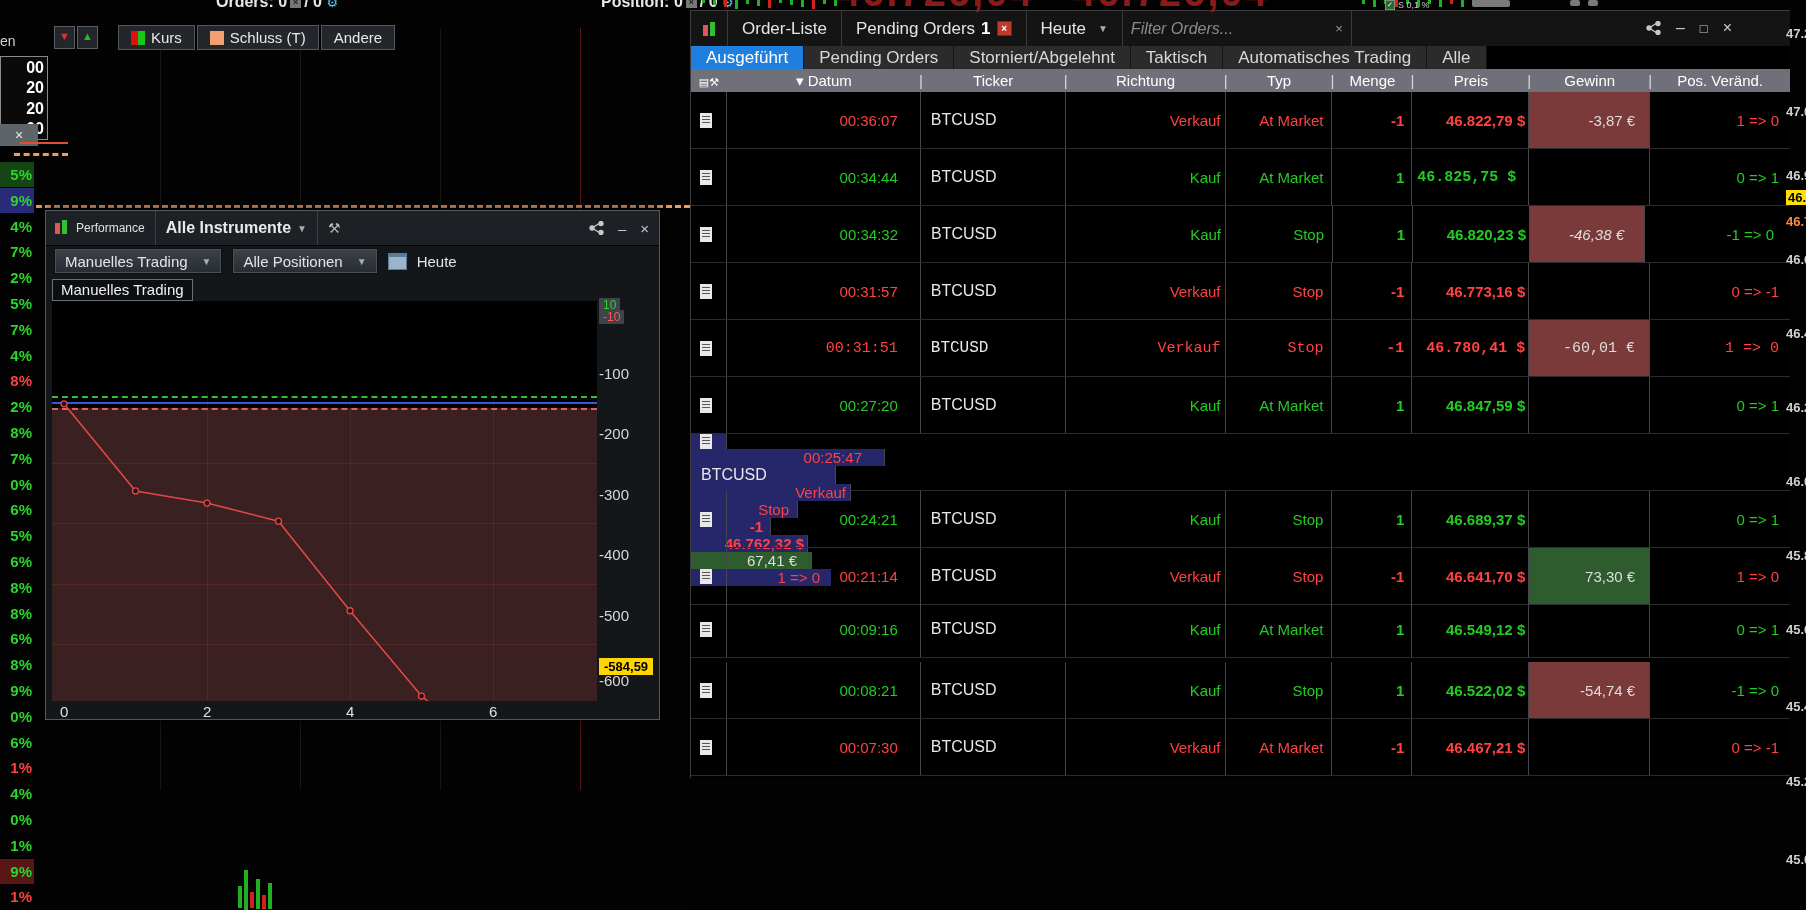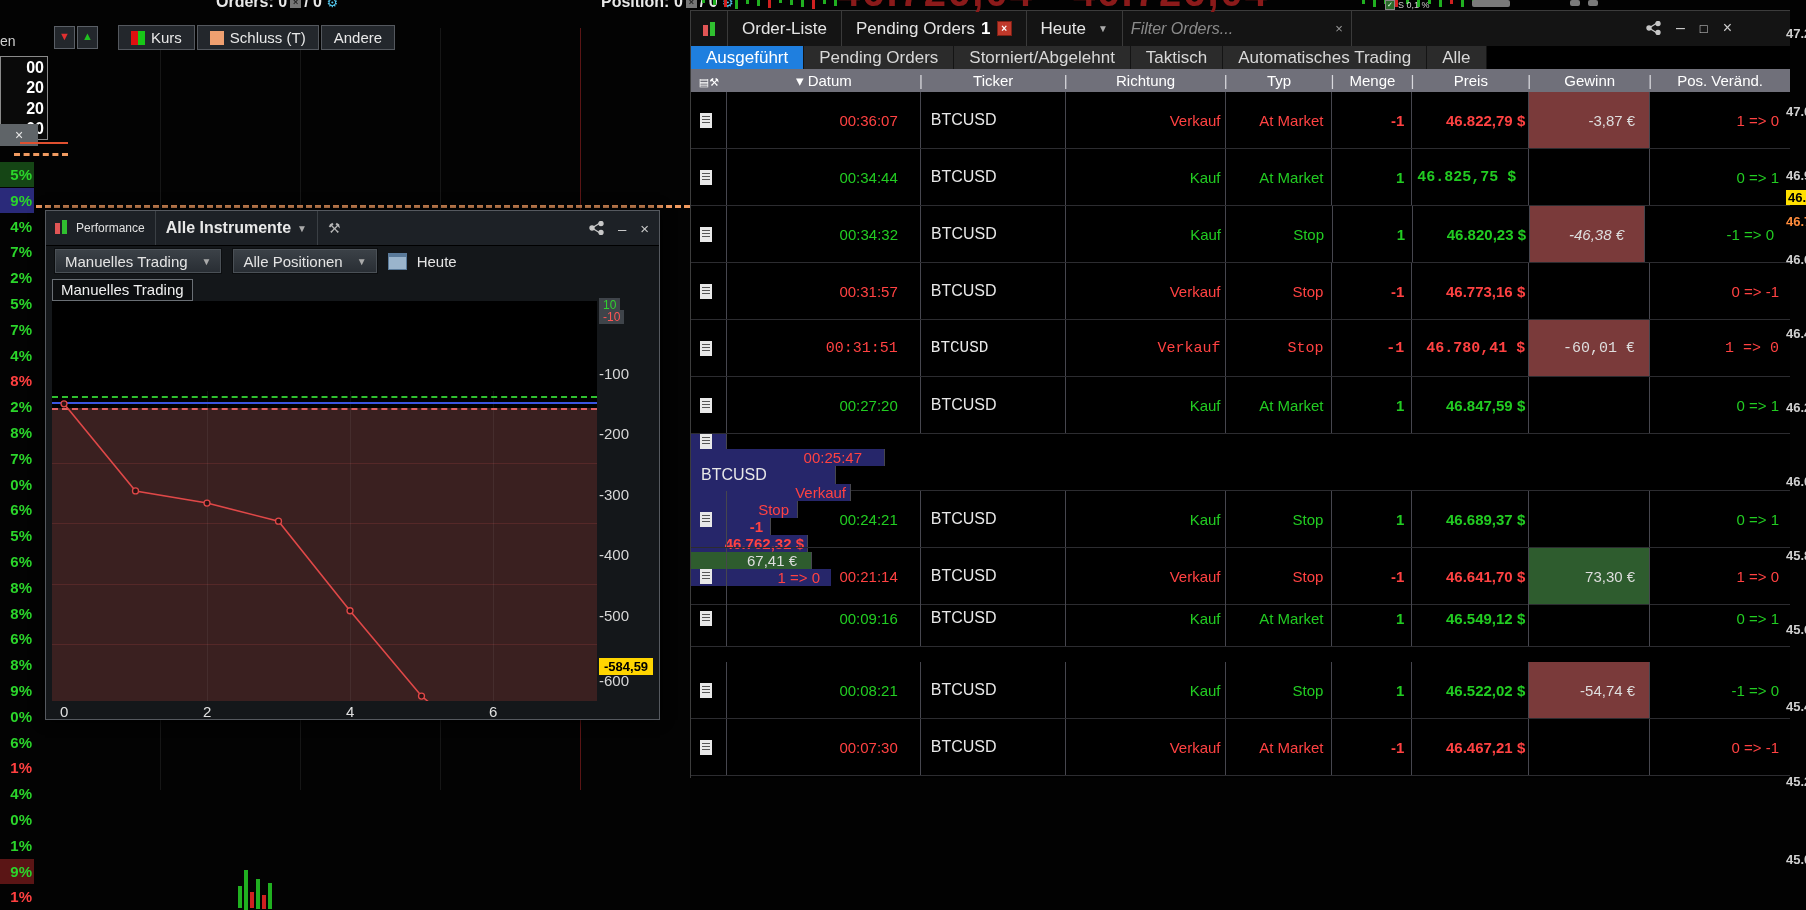--- a/index.html
+++ b/index.html
@@ -484,7 +484,7 @@
           <div class="cell r gewinn-cell gbg-green" style="width: 121px; padding-right: 14px;">73,30 €</div>
           <div class="cell r c-red" style="width: 140px; padding-right: 11px; border-right: none;">1 =&gt; 0</div>
         </div>
-        <div class="orow" style="top: 498px;">
+        <div class="orow" style="top: 509px;">
           <div class="cell" style="width: 36px;">
             <span class="doc-icon"></span>
           </div>

